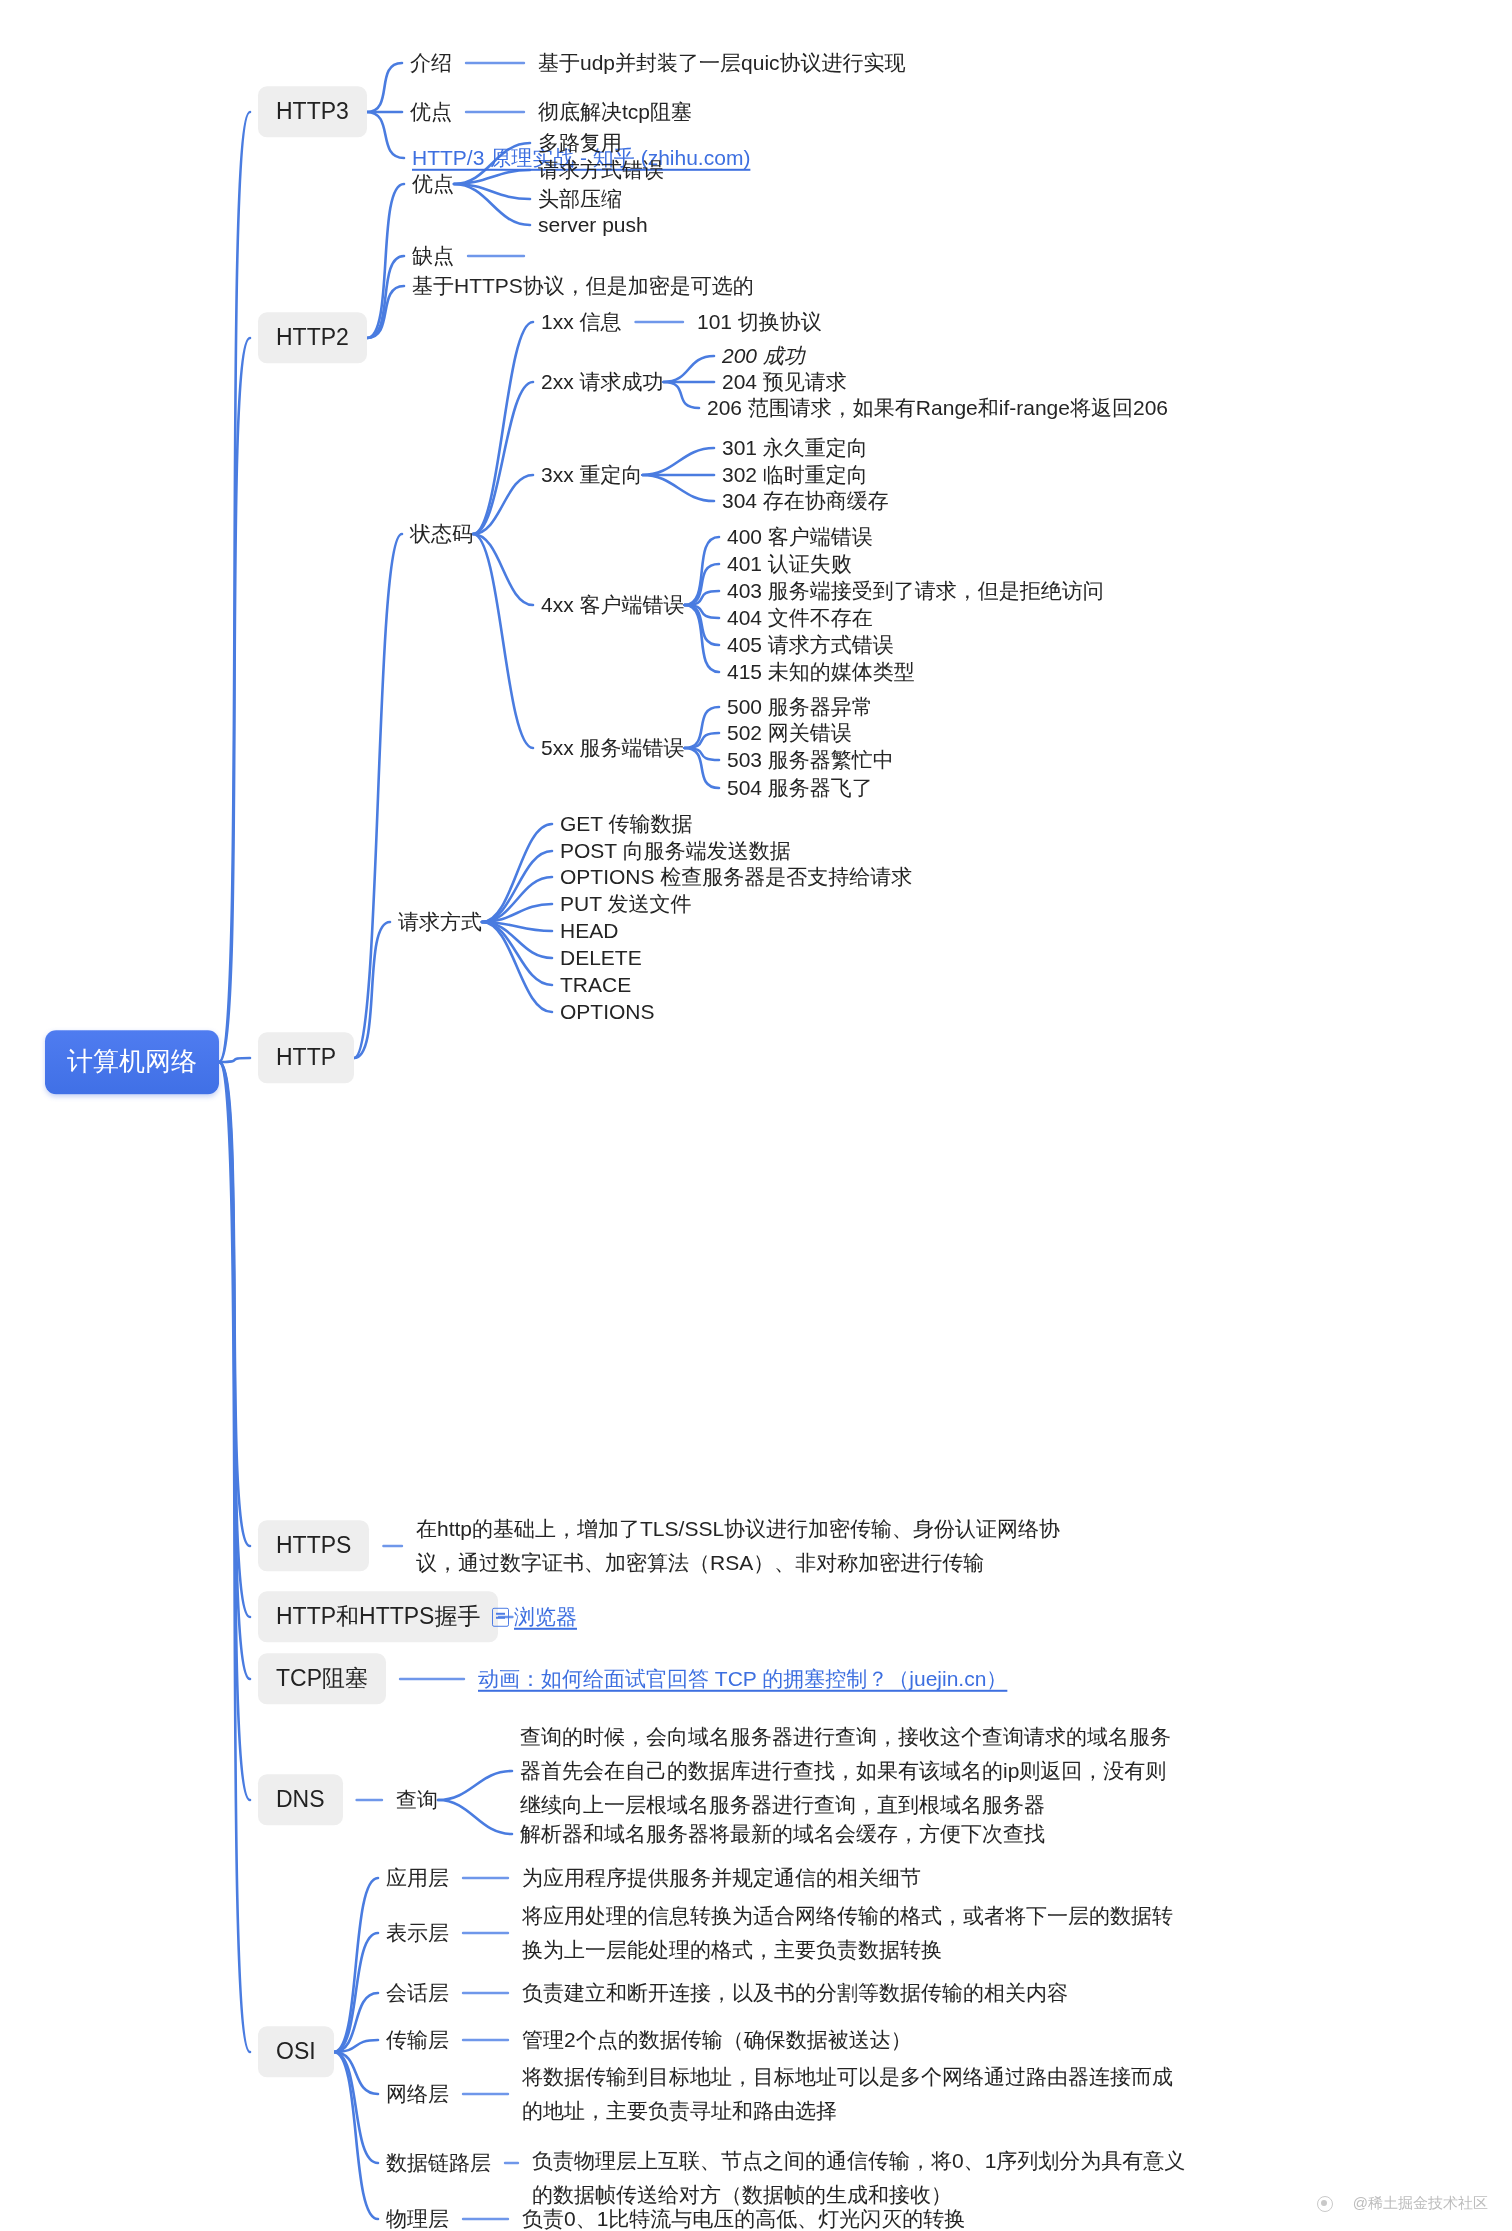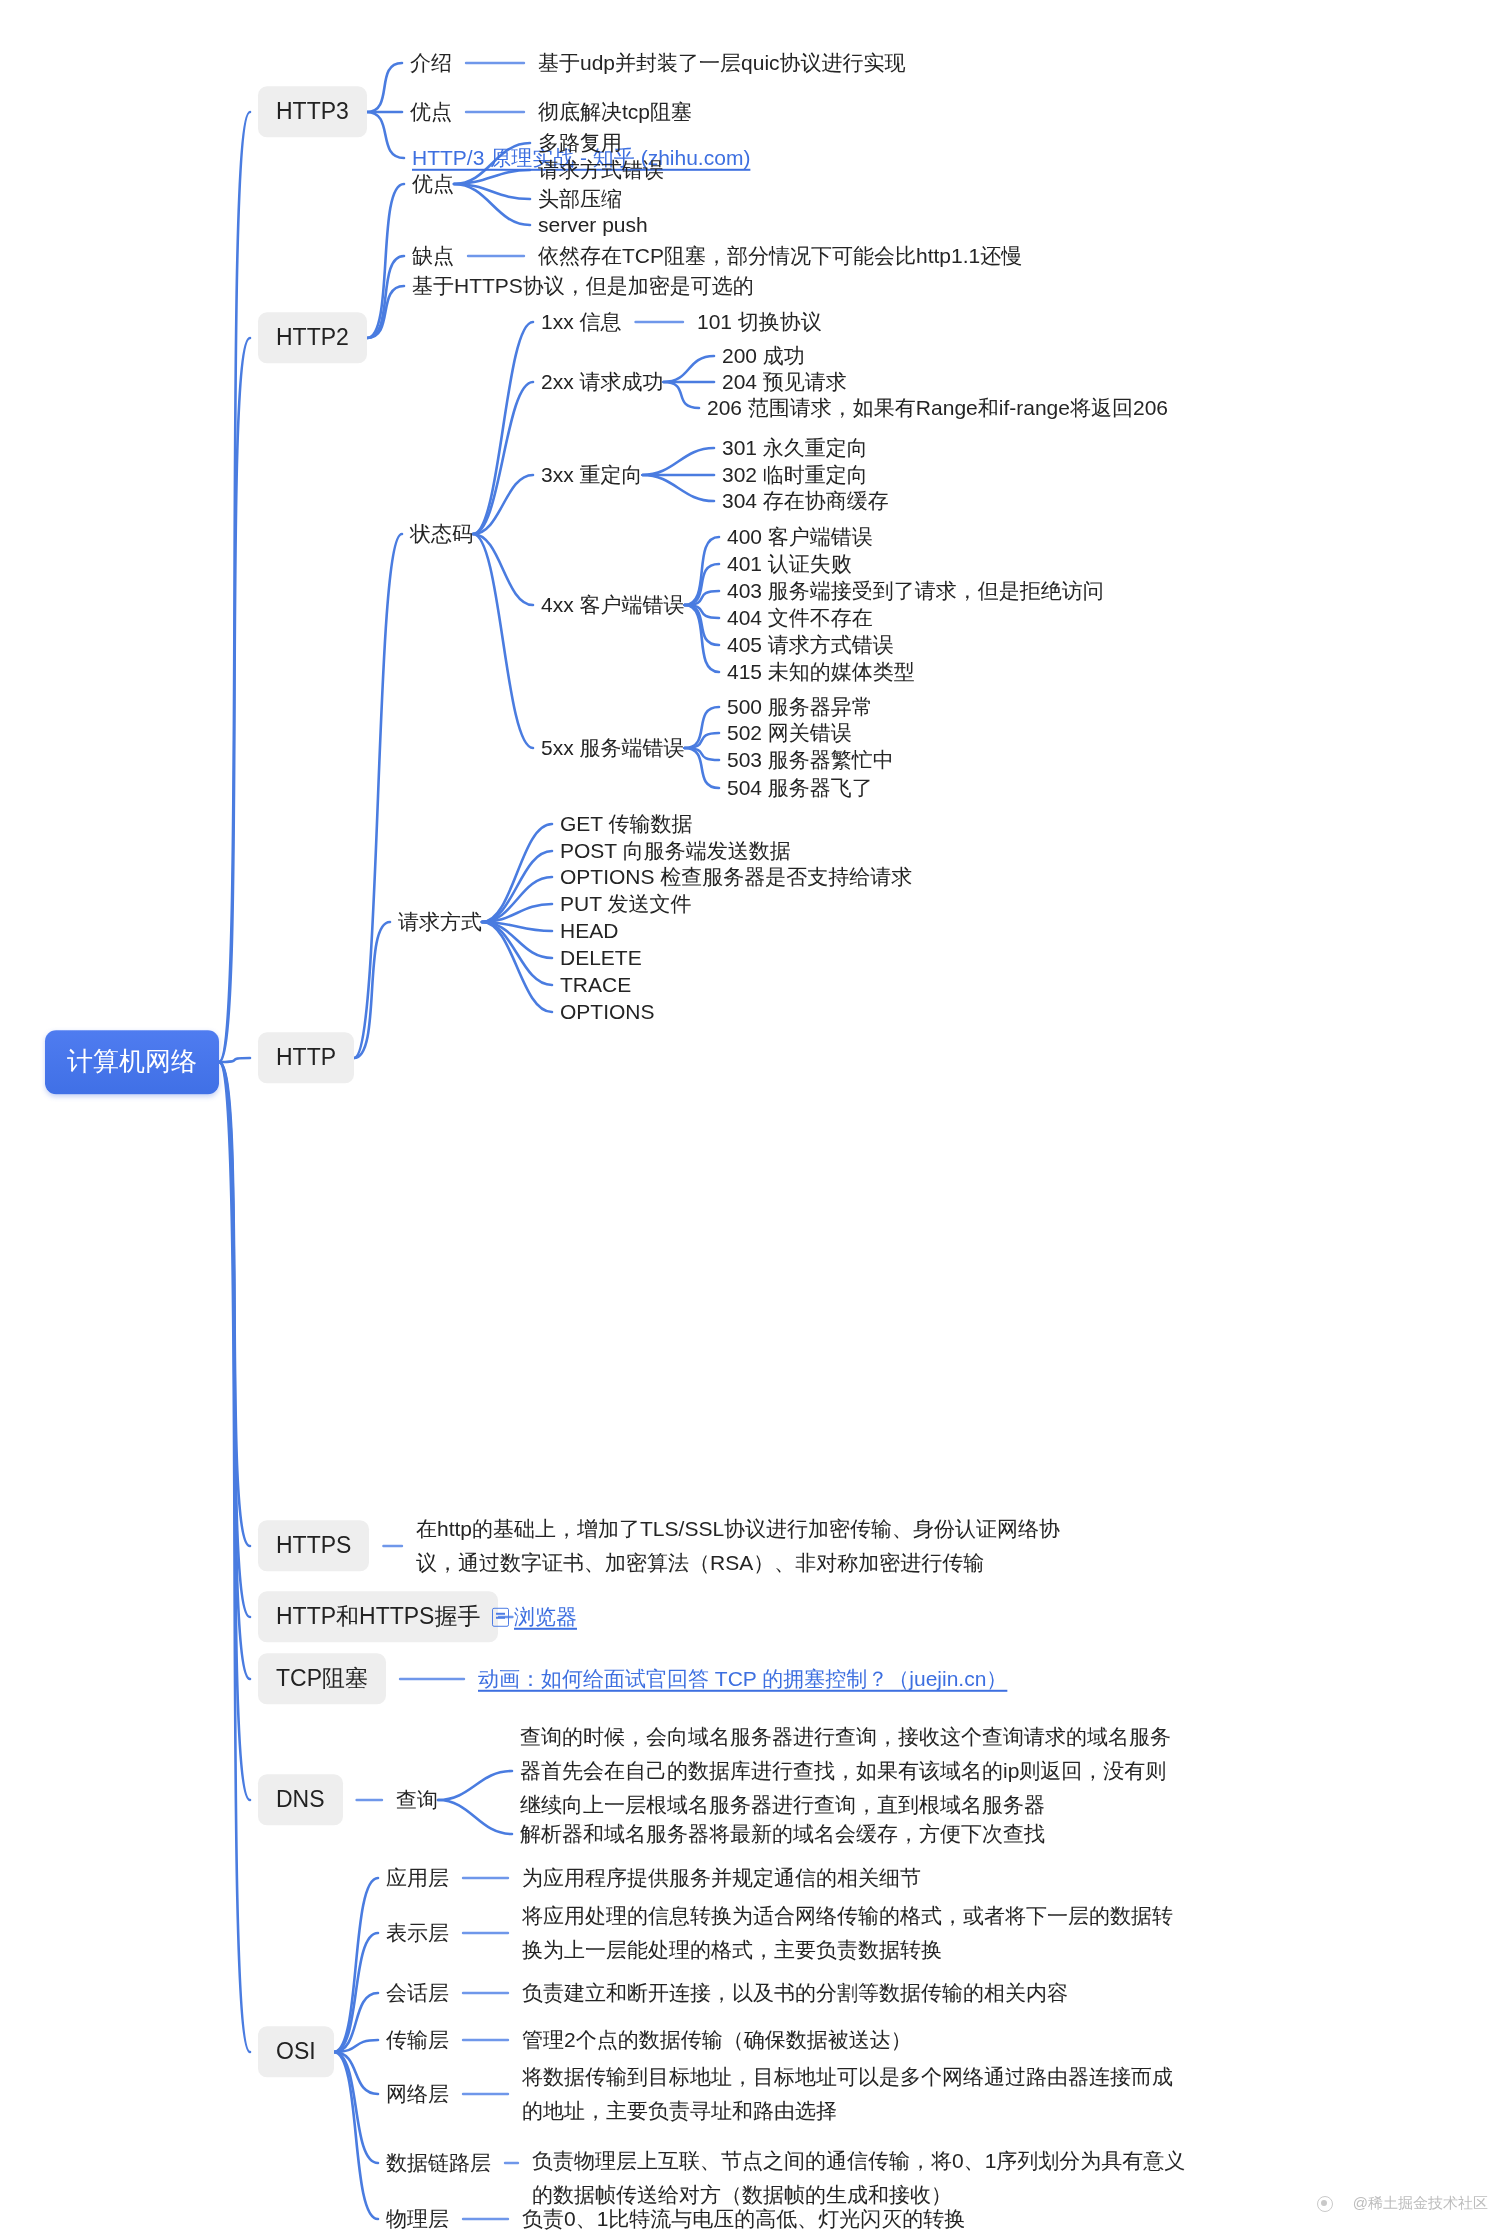--- a/index.html
+++ b/index.html
@@ -186,7 +186,6 @@
   <div class="node leaf" style="left:538px; top:199px;">头部压缩</div>
   <div class="node leaf" style="left:538px; top:225px;">server push</div>
   <div class="node leaf" style="left:412px; top:256px;">缺点</div>
-  <div class="node leaf" style="left:538px; top:256px;">依然存在TCP阻塞，部分情况下可能会比http1.1还慢</div>
   <div class="node leaf" style="left:412px; top:286px;">基于HTTPS协议，但是加密是可选的</div>
 
   <div class="node box" style="left:258px; top:1058px;">HTTP</div>

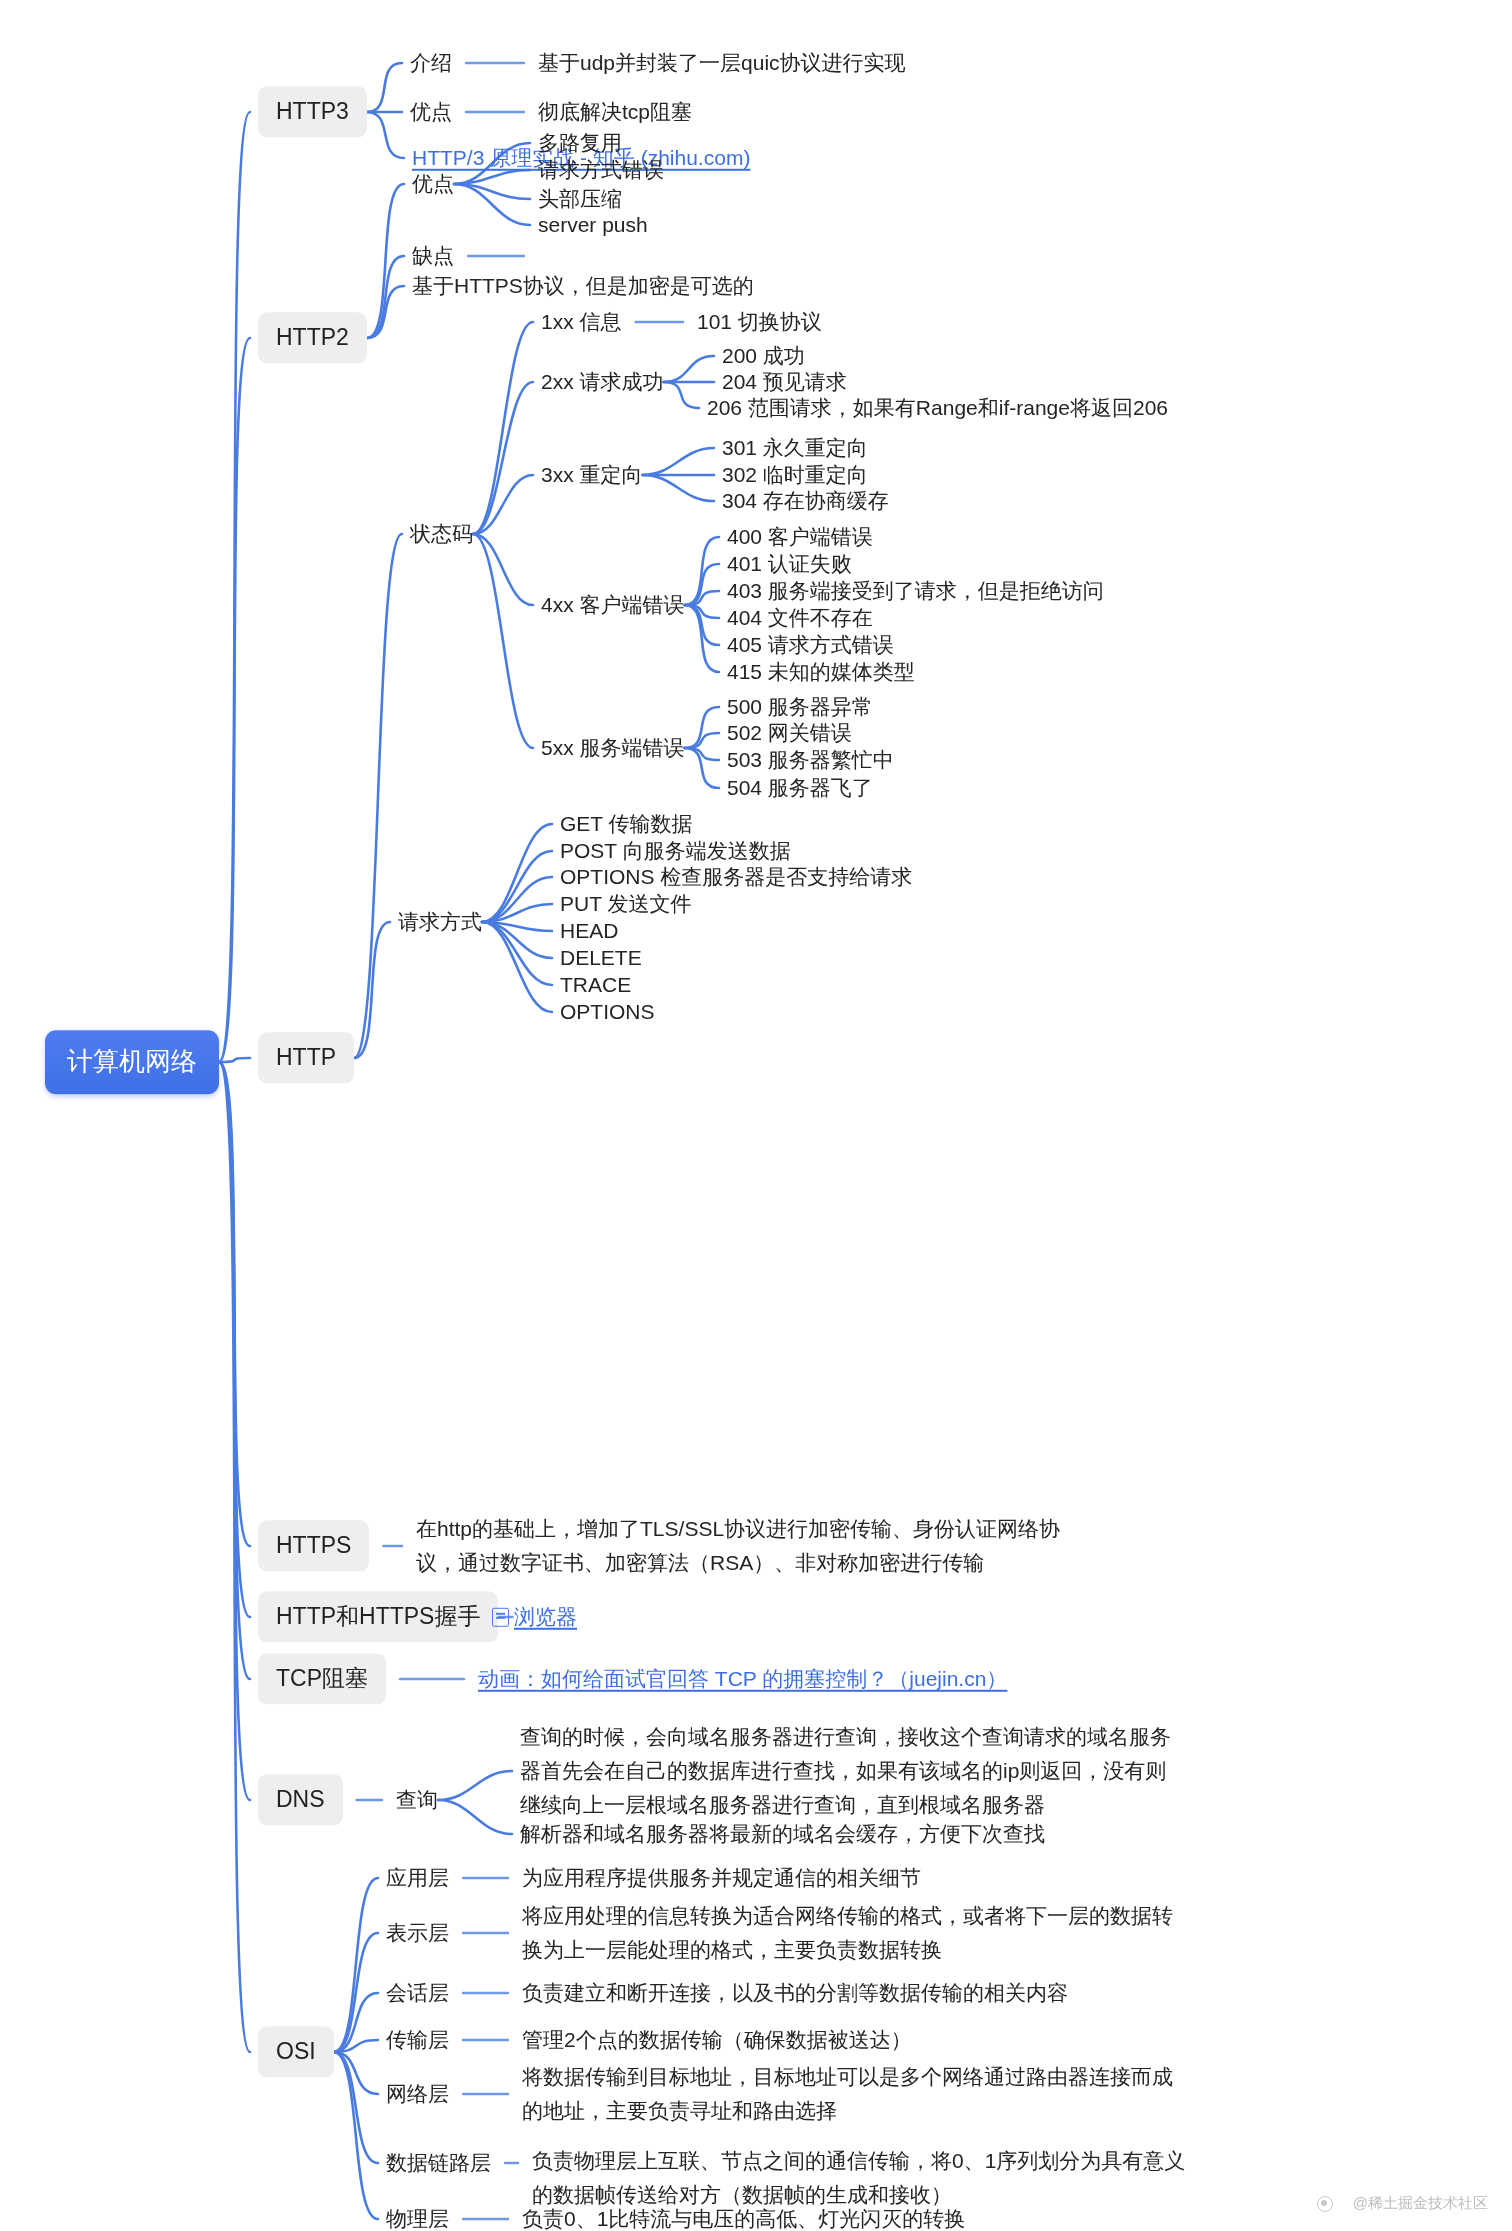--- a/index.html
+++ b/index.html
@@ -196,7 +196,7 @@
   <div class="node leaf" style="left:697px; top:322px;">101 切换协议</div>
 
   <div class="node leaf" style="left:541px; top:382px;">2xx 请求成功</div>
-  <div class="node leaf" style="left:722px; top:356px;">200 成功</div>
+  <div class="node leaf" style="left:722px; top:356px;font-style:italic;">200 成功</div>
   <div class="node leaf" style="left:722px; top:382px;">204 预见请求</div>
   <div class="node leaf" style="left:707px; top:408px;">206 范围请求，如果有Range和if-range将返回206</div>
 

